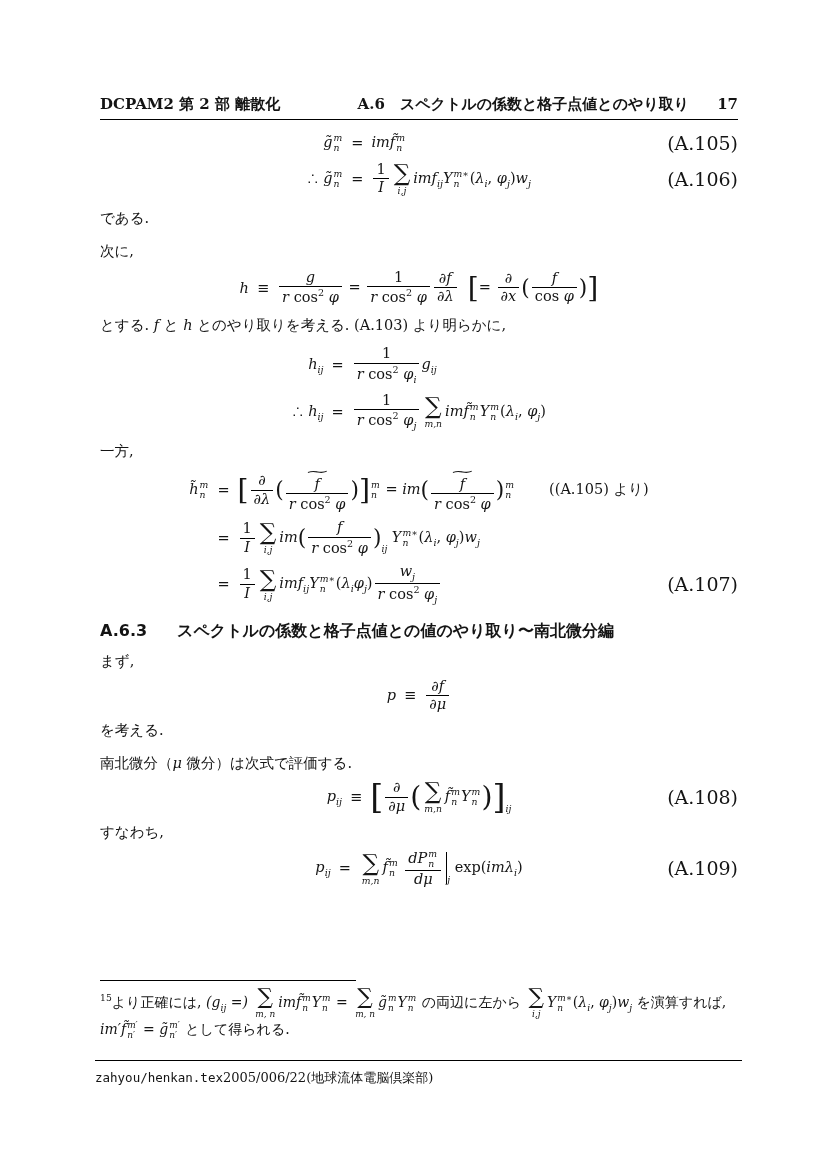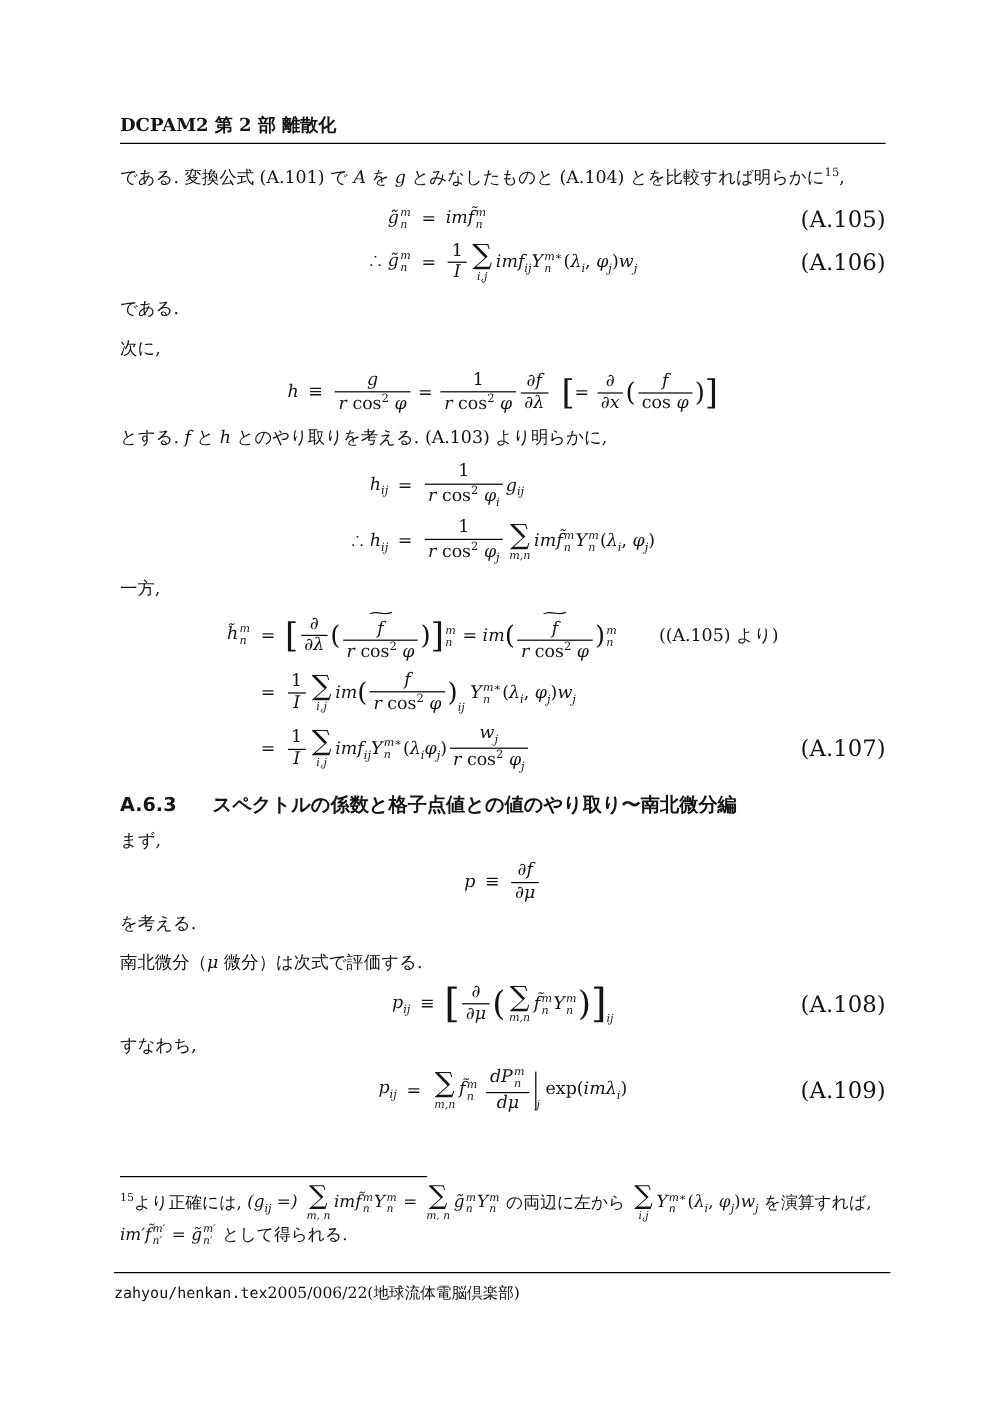--- a/index.html
+++ b/index.html
@@ -77,6 +77,10 @@
 
   <div class="hdr">
     <span>DCPAM2 第 2 部 離散化</span>
+    <span class="hdr-right">
+      <span>A.6　スペクトルの係数と格子点値とのやり取り</span>
+      <span>17</span>
+    </span>
   </div>
   <hr class="hdr-rule">
 

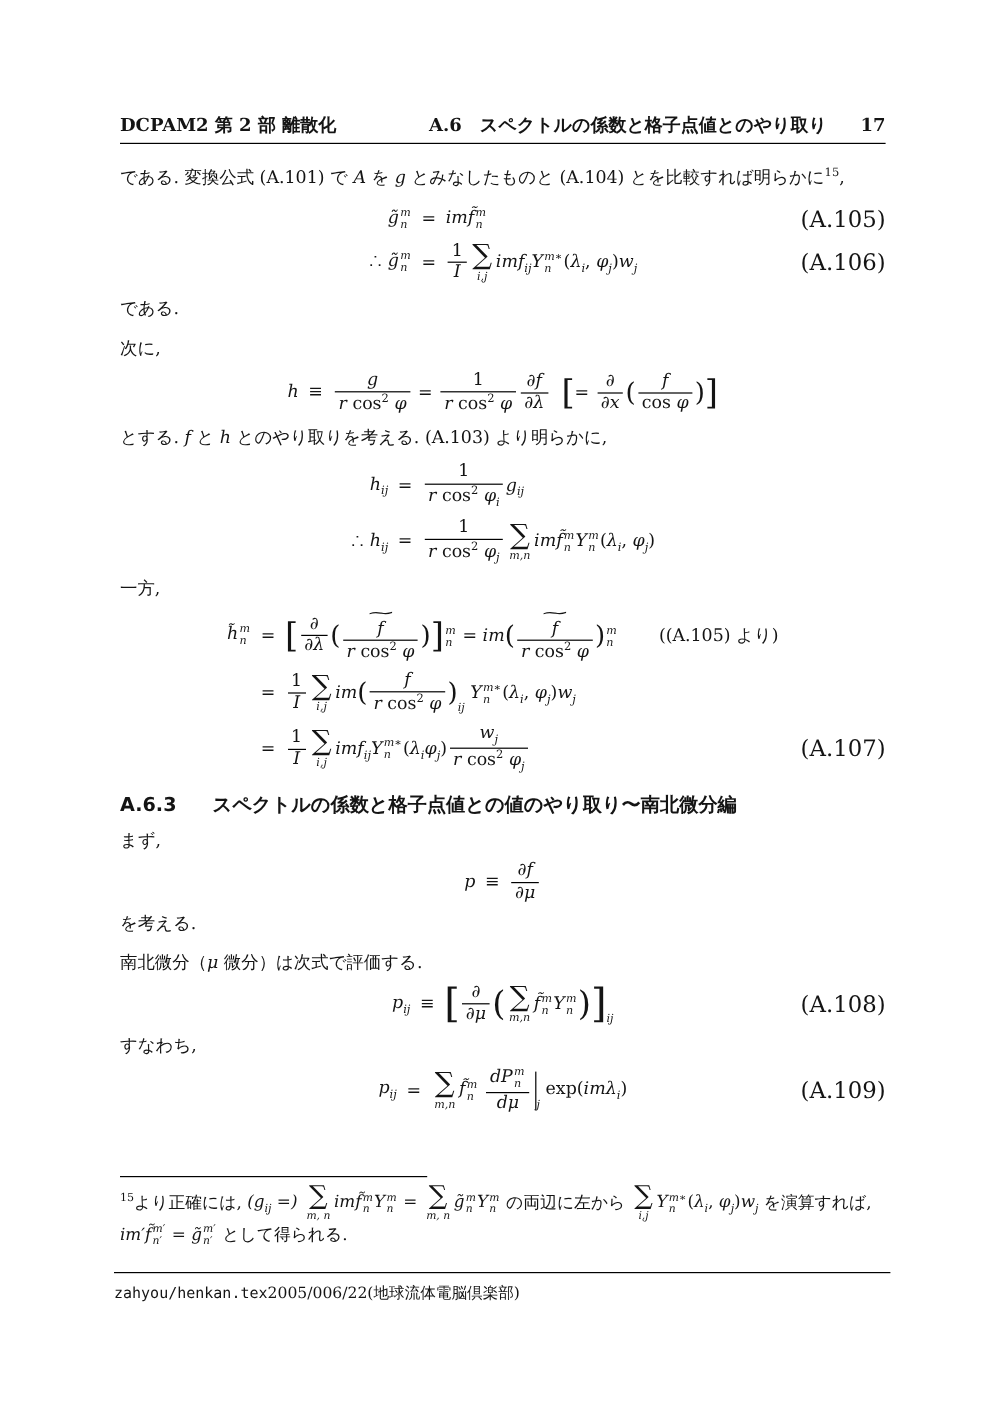--- a/index.html
+++ b/index.html
@@ -84,7 +84,6 @@
   </div>
   <hr class="hdr-rule">
 
-  <p class="para mt18">である. 変換公式 (A.101) で <i>A</i> を <i>g</i> とみなしたものと (A.104) とを比較すれば明らかに<sup>15</sup>,</p>
 
   <div class="eq mth mt12">
     <span></span>

